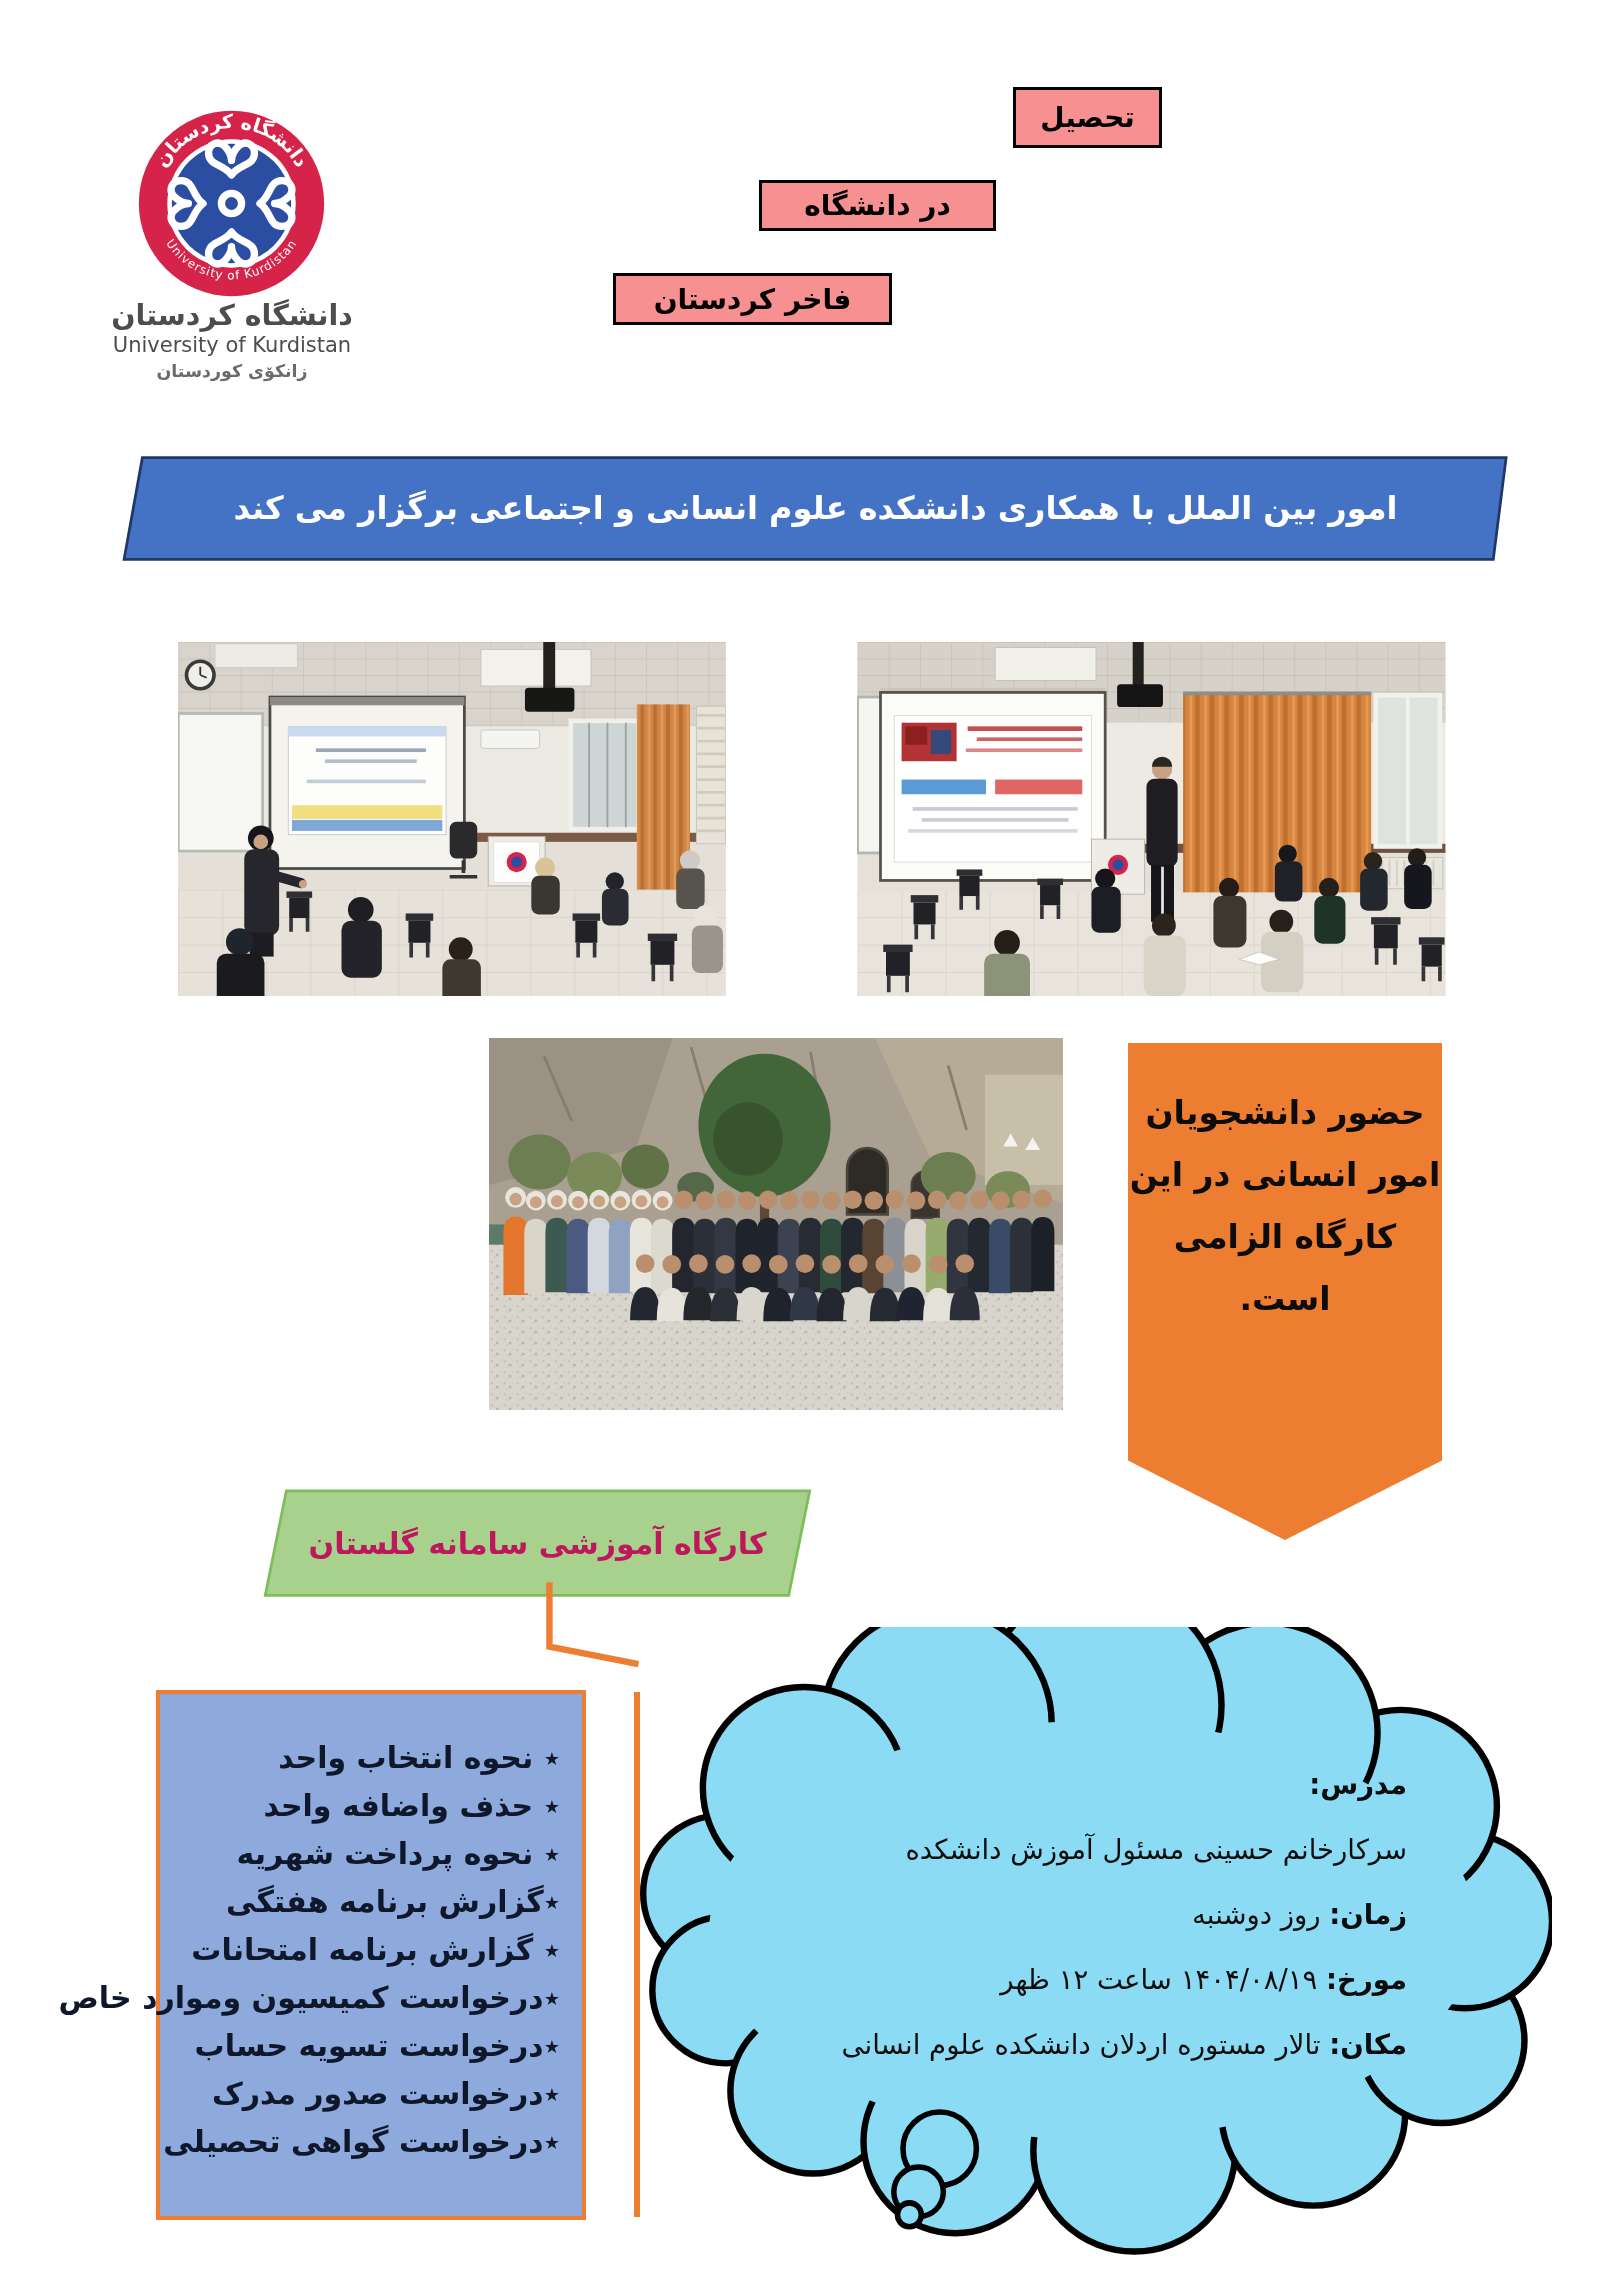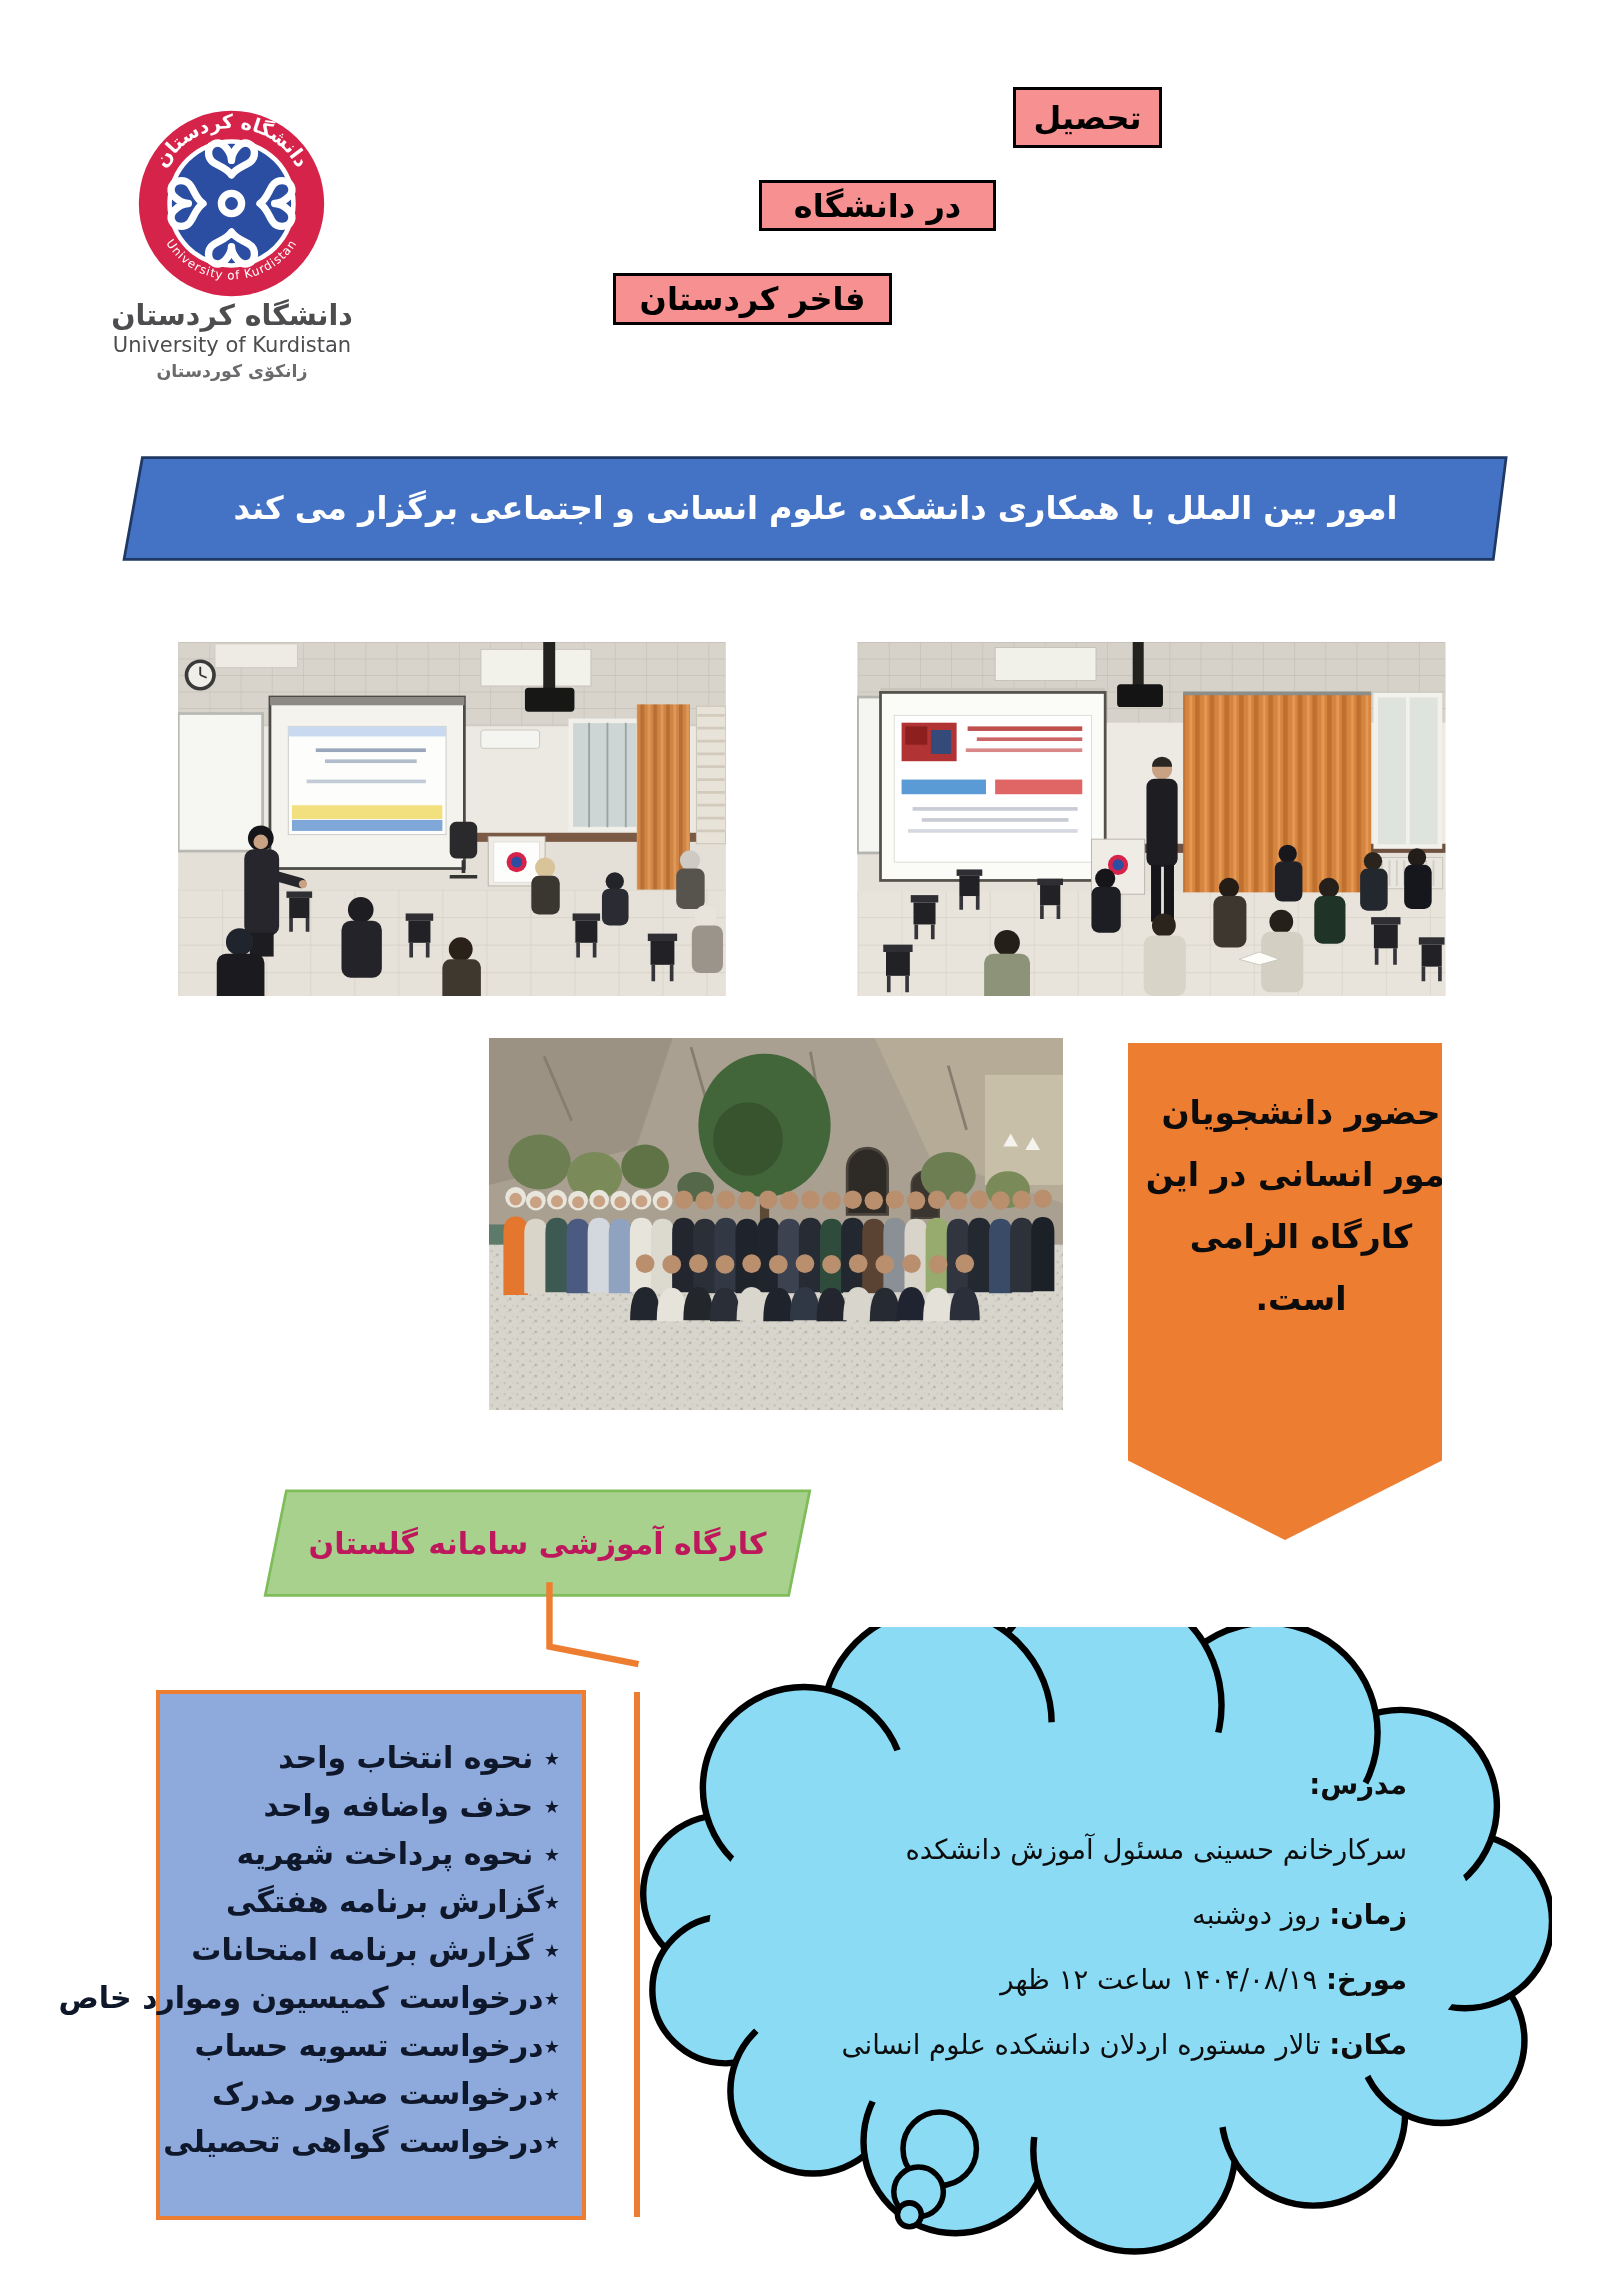--- a/index.html
+++ b/index.html
@@ -10,7 +10,7 @@
   
   .badge{position:absolute;background:#F79090;border:3.7px solid #000;color:#000;
          display:flex;align-items:center;justify-content:center;direction:rtl;
-         font-weight:bold;font-size:32px;box-sizing:border-box;}
+         font-weight:bold;font-size:28px;box-sizing:border-box;}
 
   
   .logo-cap{position:absolute;left:108px;width:248px;text-align:center;color:#4d4d50;}

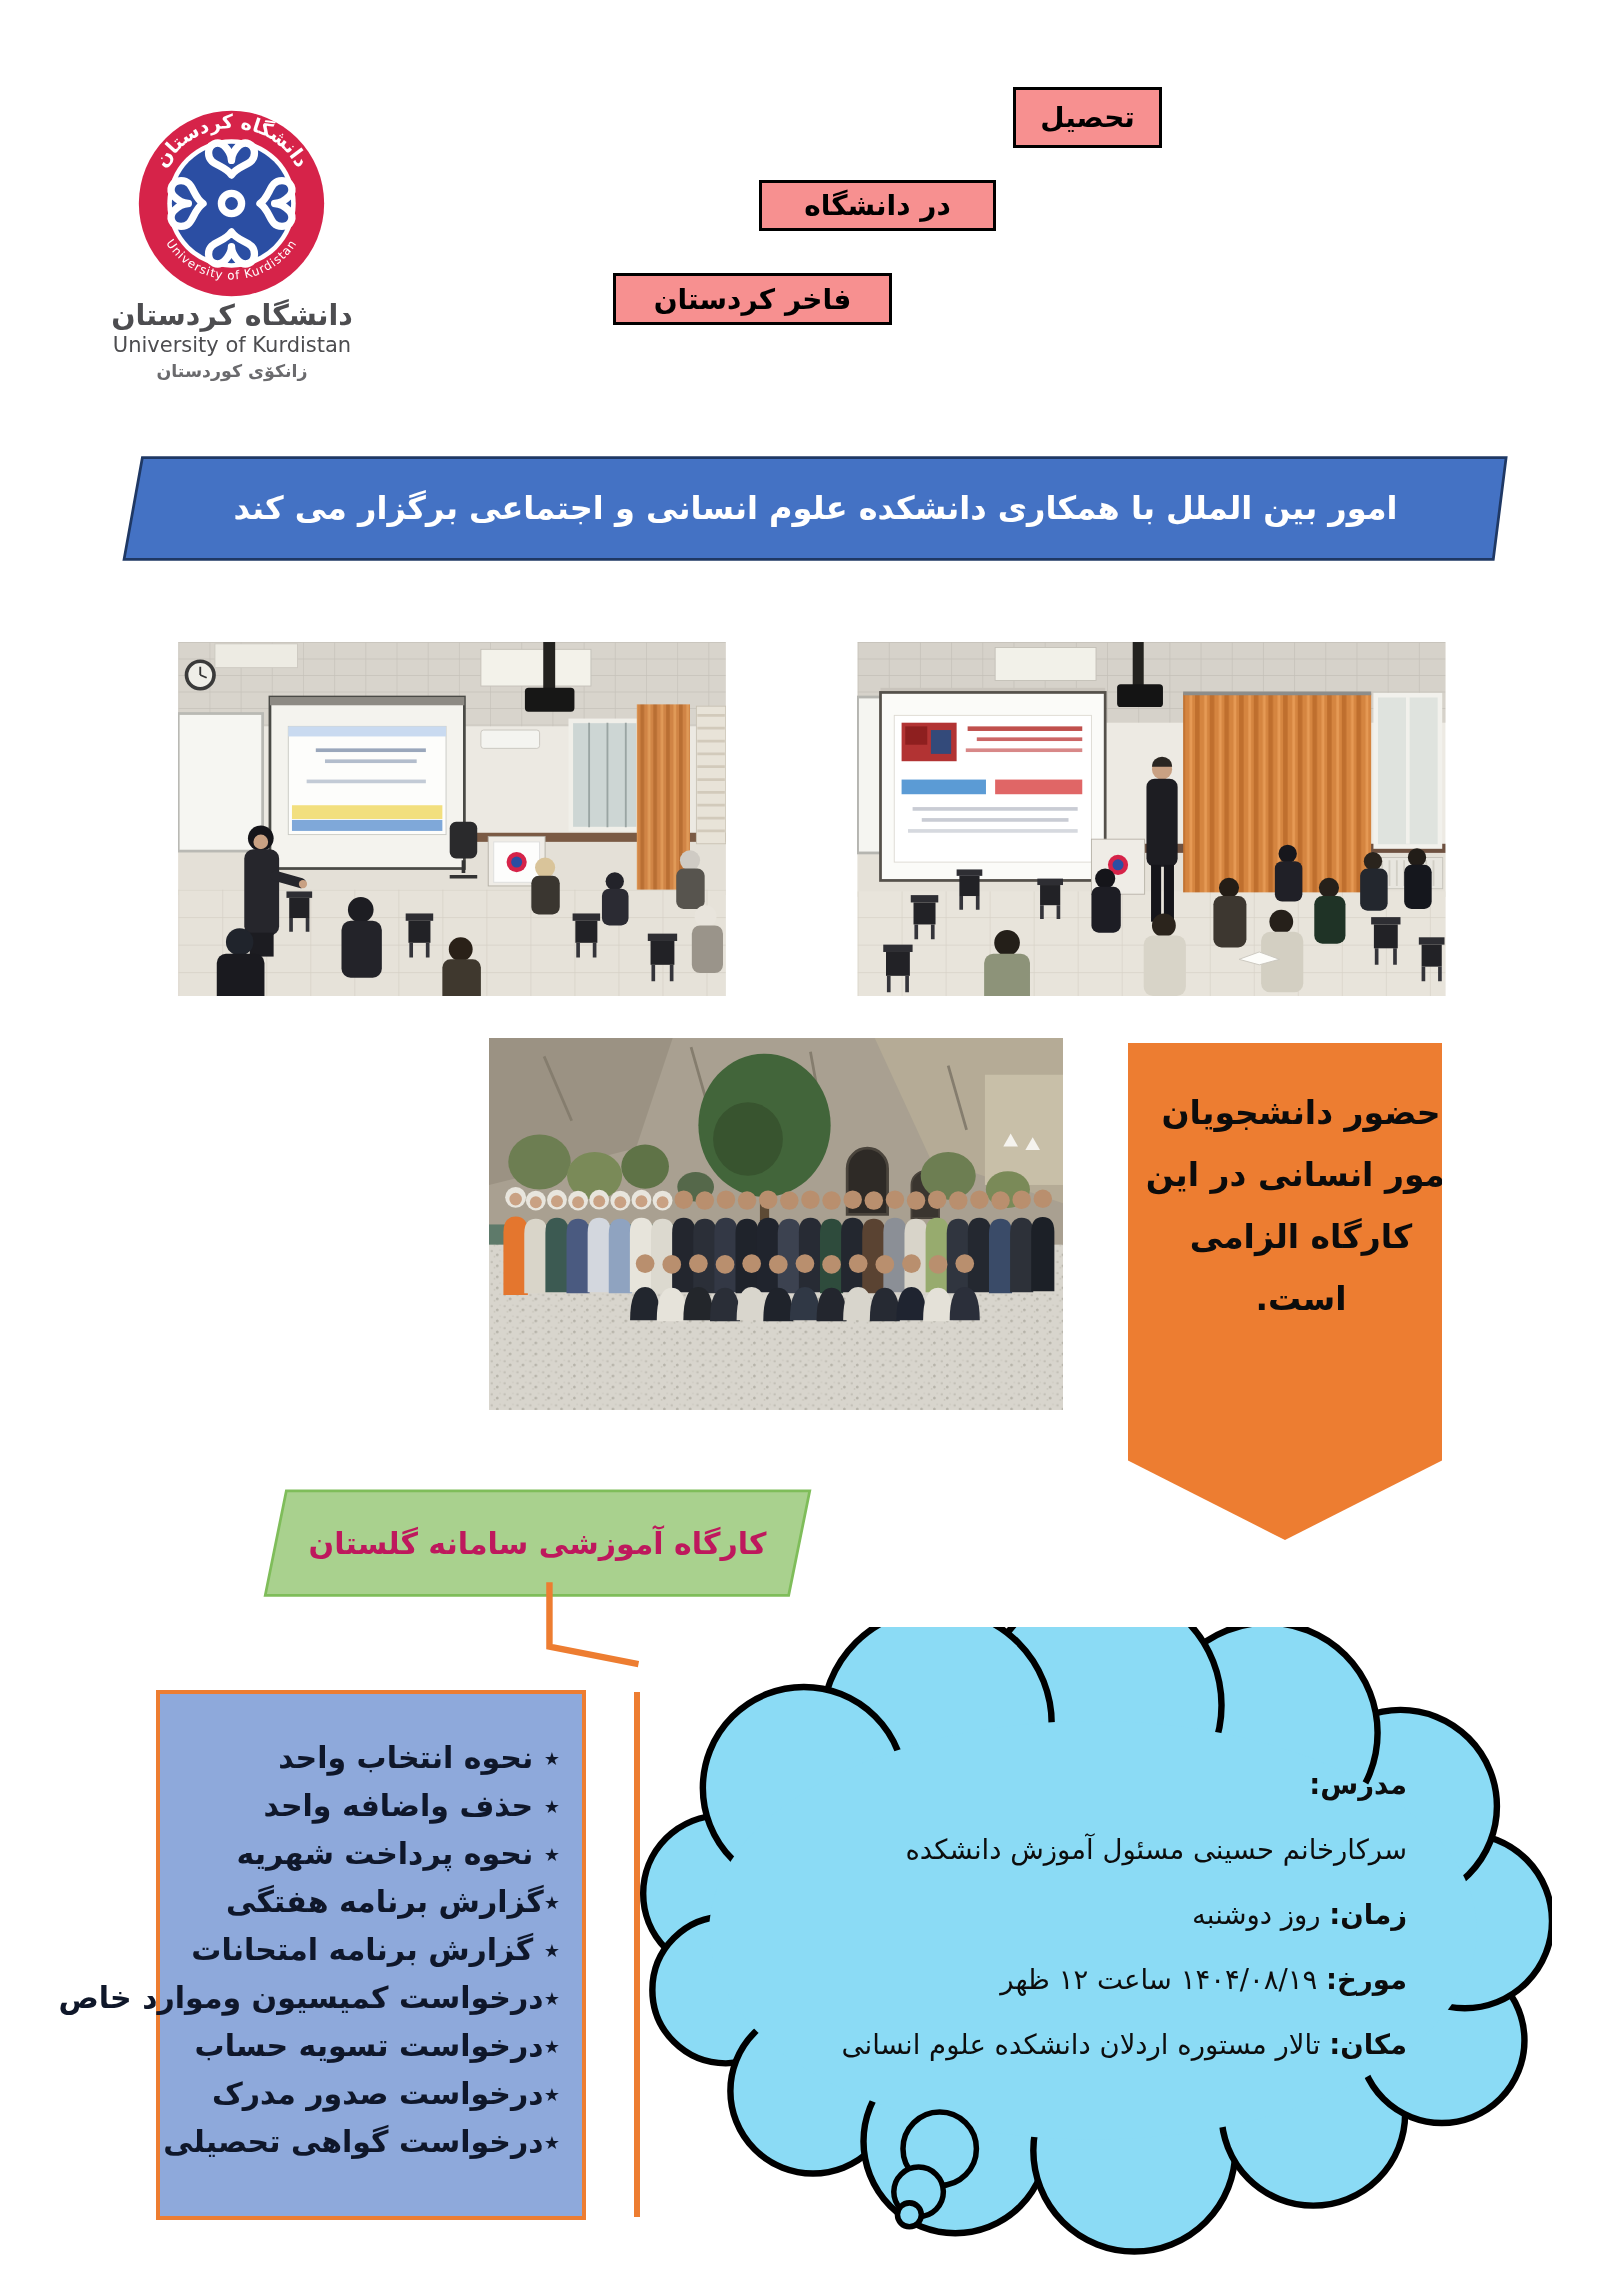--- a/index.html
+++ b/index.html
@@ -28,7 +28,7 @@
            background:#ED7D31;
            clip-path:polygon(0 0,100% 0,100% 84%,50% 100%,0 84%);}
   .pennant-lines{position:absolute;left:0;top:39px;width:100%;direction:rtl;
-                 text-align:center;color:#0c0c0c;font-weight:bold;font-size:33px;line-height:62px;margin-left:16px;}
+                 text-align:center;color:#0c0c0c;font-weight:bold;font-size:33px;line-height:62px;}
 
   
   .green-title{position:absolute;left:262px;top:1488px;width:551px;height:110px;

